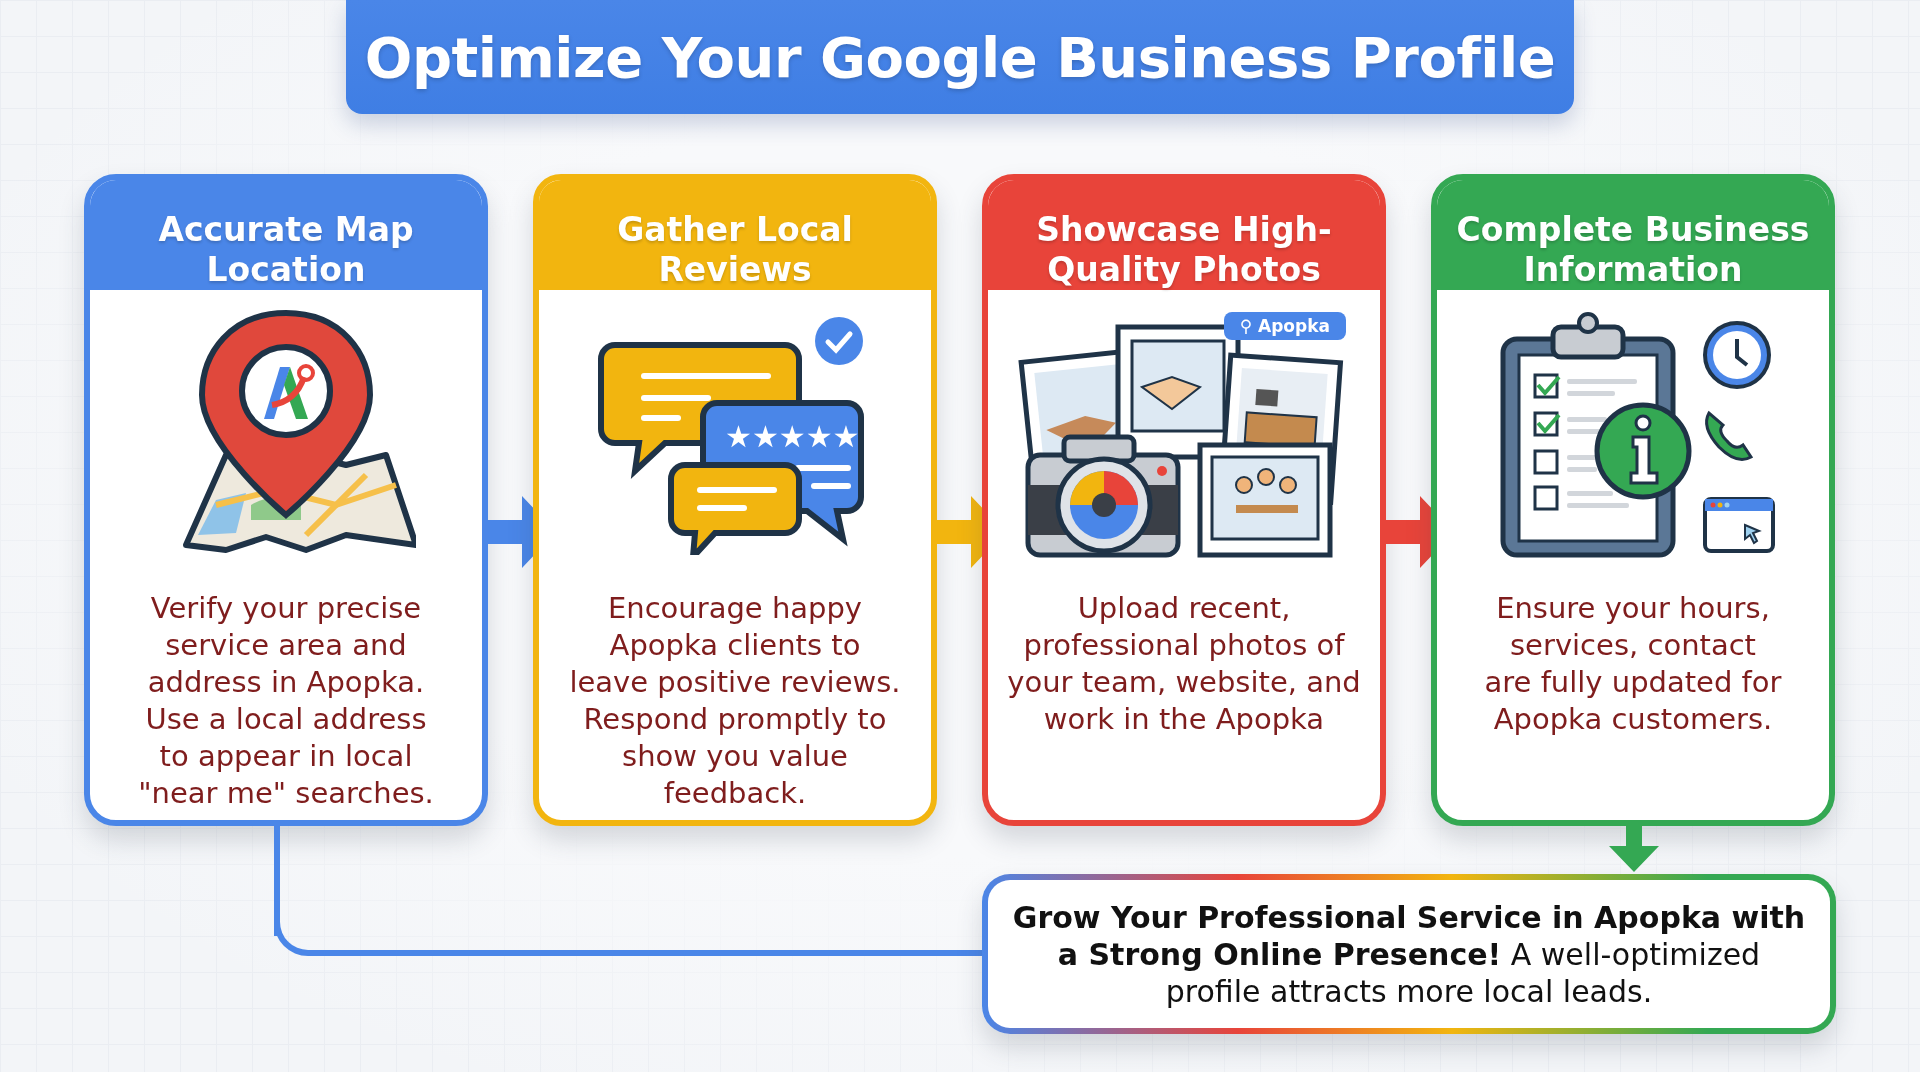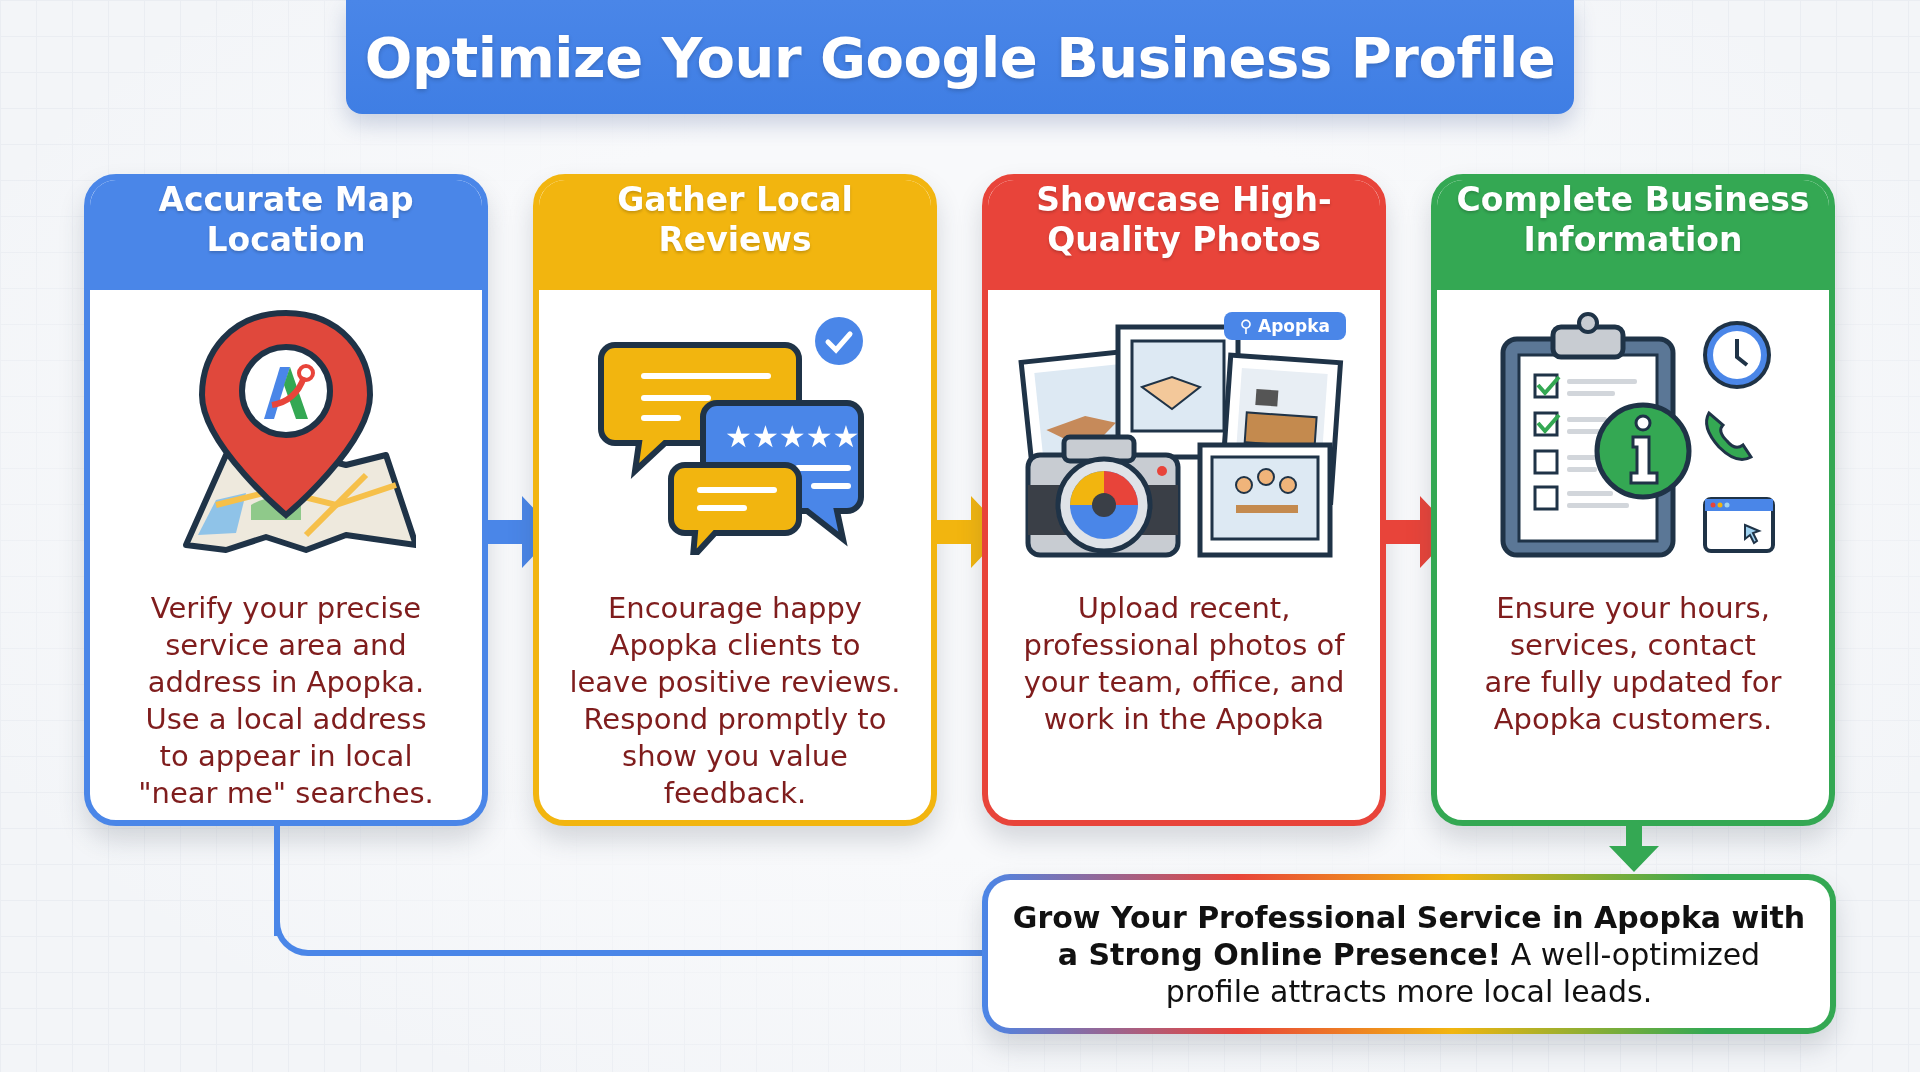--- a/index.html
+++ b/index.html
@@ -42,7 +42,7 @@
     overflow: hidden;
   }
   .card-header {
-    height: 110px; display: flex; align-items: flex-start; justify-content: center;
+    height: 110px; display: flex; align-items: flex-end; justify-content: center;
     text-align: center; color: #fff; font-weight: bold; font-size: 33px; line-height: 40px;
     padding: 0 10px; text-shadow: 0 2px 3px rgba(0,0,0,0.18);
   }

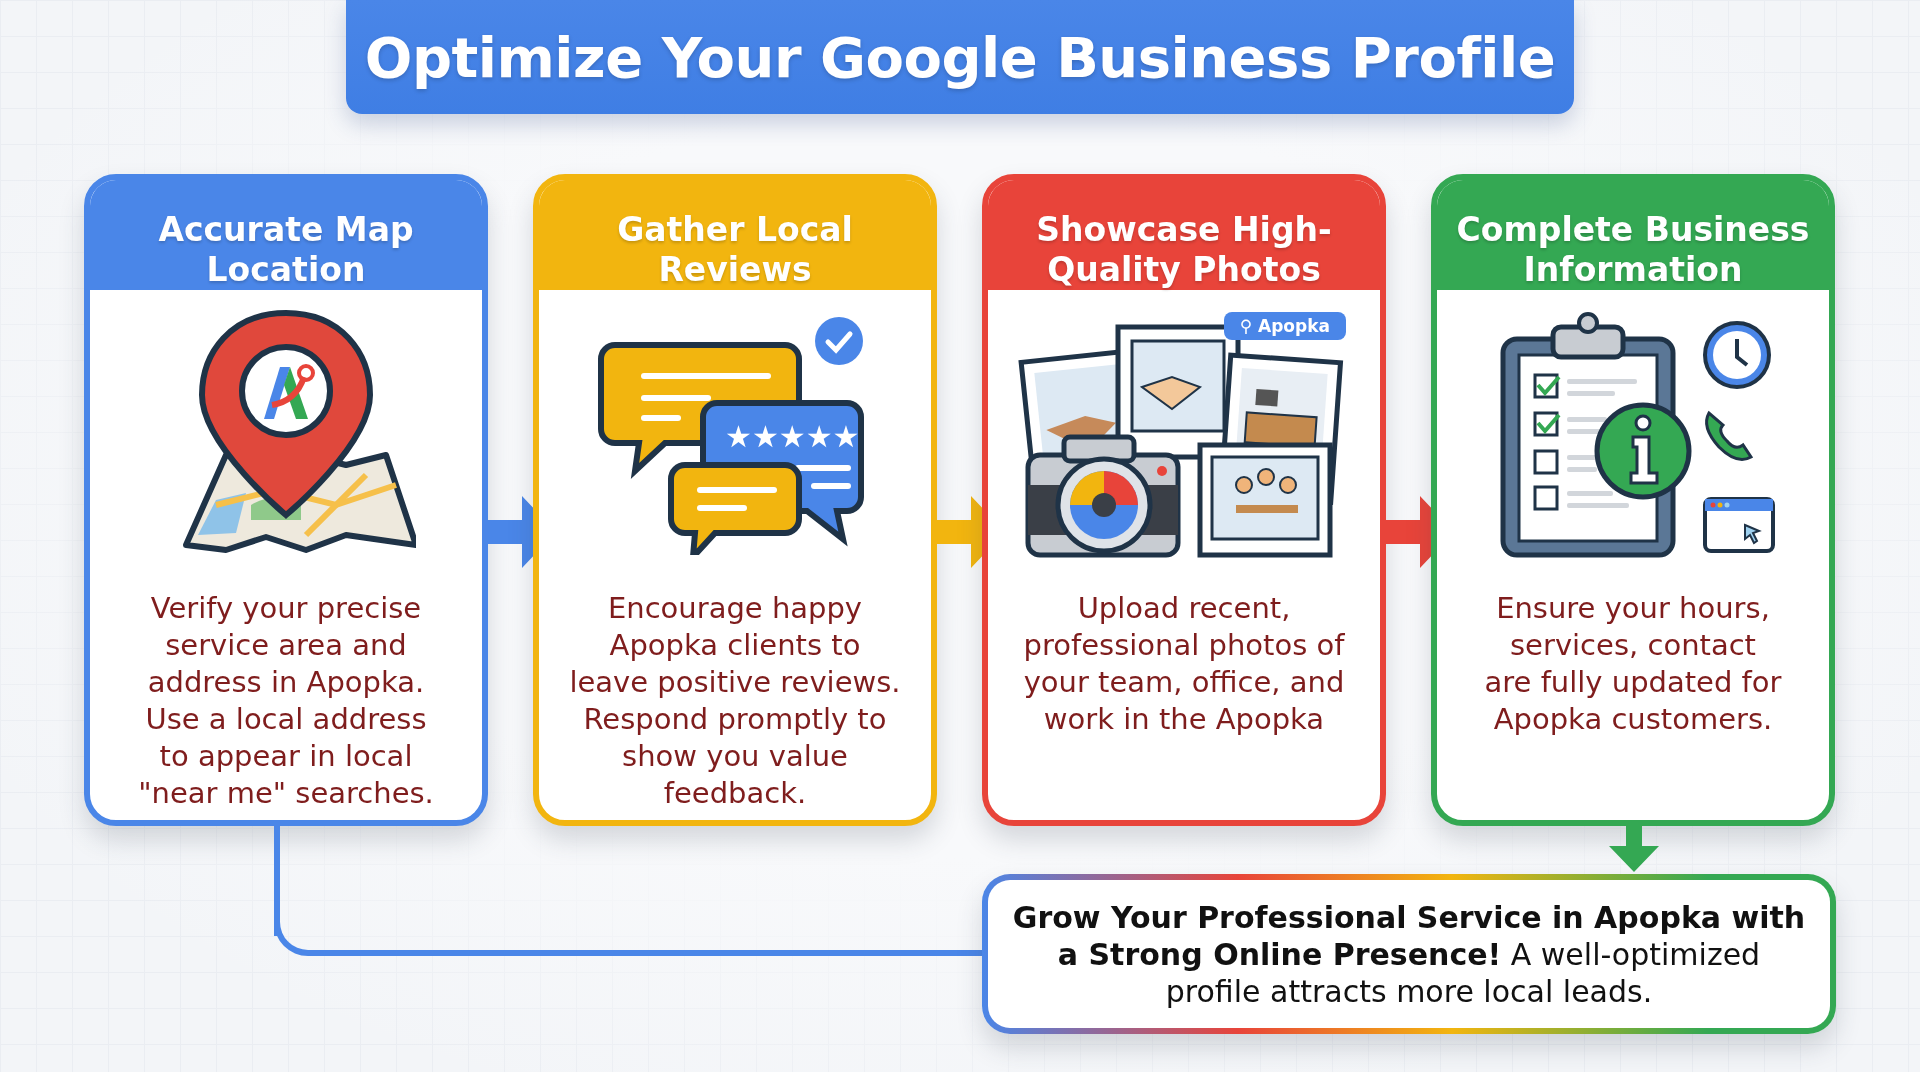--- a/index.html
+++ b/index.html
@@ -56,7 +56,7 @@
 
   .c-blue   { left: 84px;   border-color: #4a86e8; }
   .c-blue .card-header   { background: #4a86e8; }
-  .c-yellow { left: 533px;  border-color: #f2b50f; }
+  .c-yellow { left: 533px;  border-color: #f2b50f; border-radius: 28px; }
   .c-yellow .card-header { background: #f2b50f; }
   .c-red    { left: 982px;  border-color: #e8443a; }
   .c-red .card-header    { background: #e8443a; }

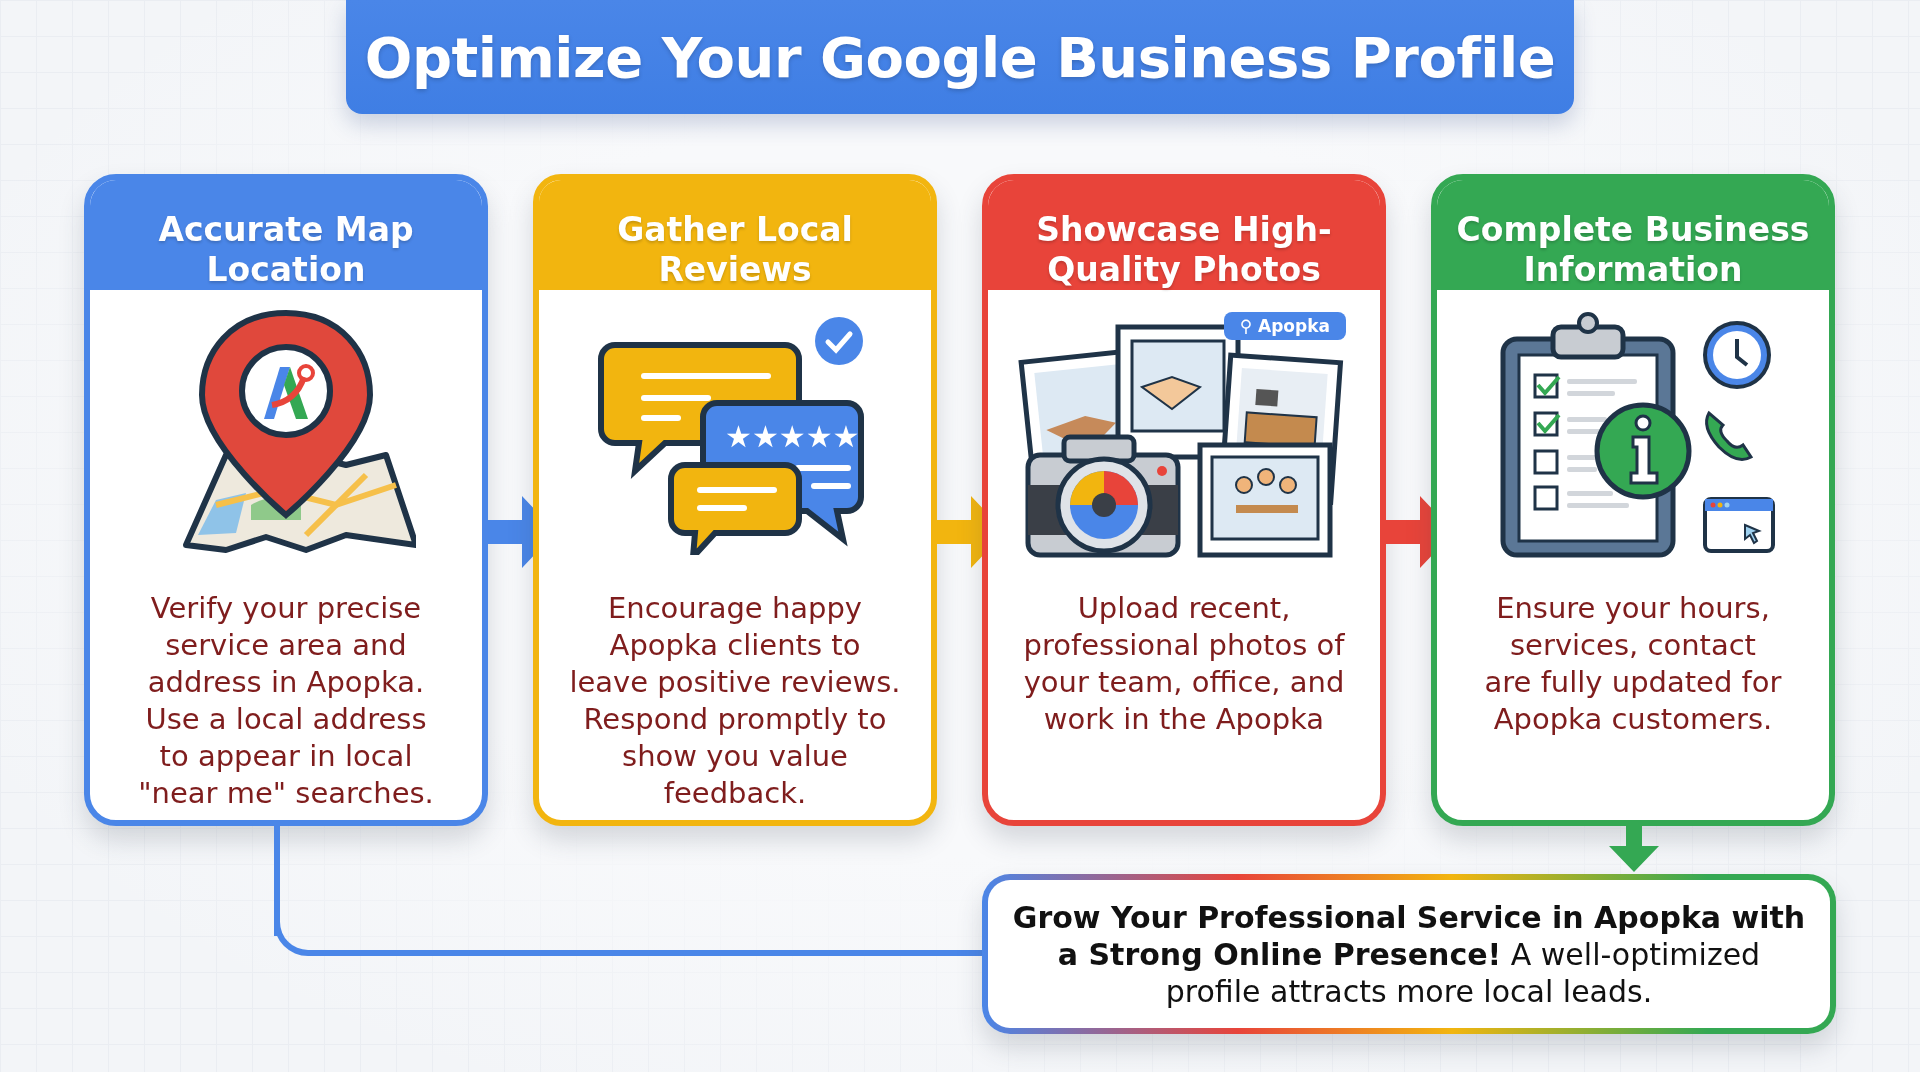--- a/index.html
+++ b/index.html
@@ -218,7 +218,7 @@
   <div class="card-body">
     <span>Upload recent,</span>
     <span>professional photos of</span>
-    <span>your team, office, and</span>
+    <span>your team, website, and</span>
     <span>work in the Apopka</span>
   </div>
 </div>

